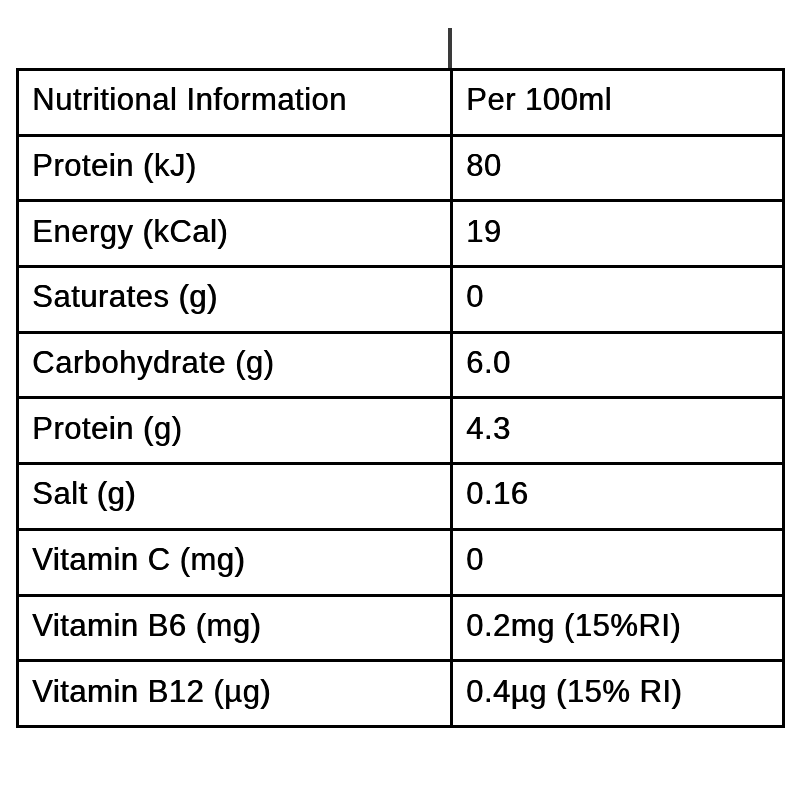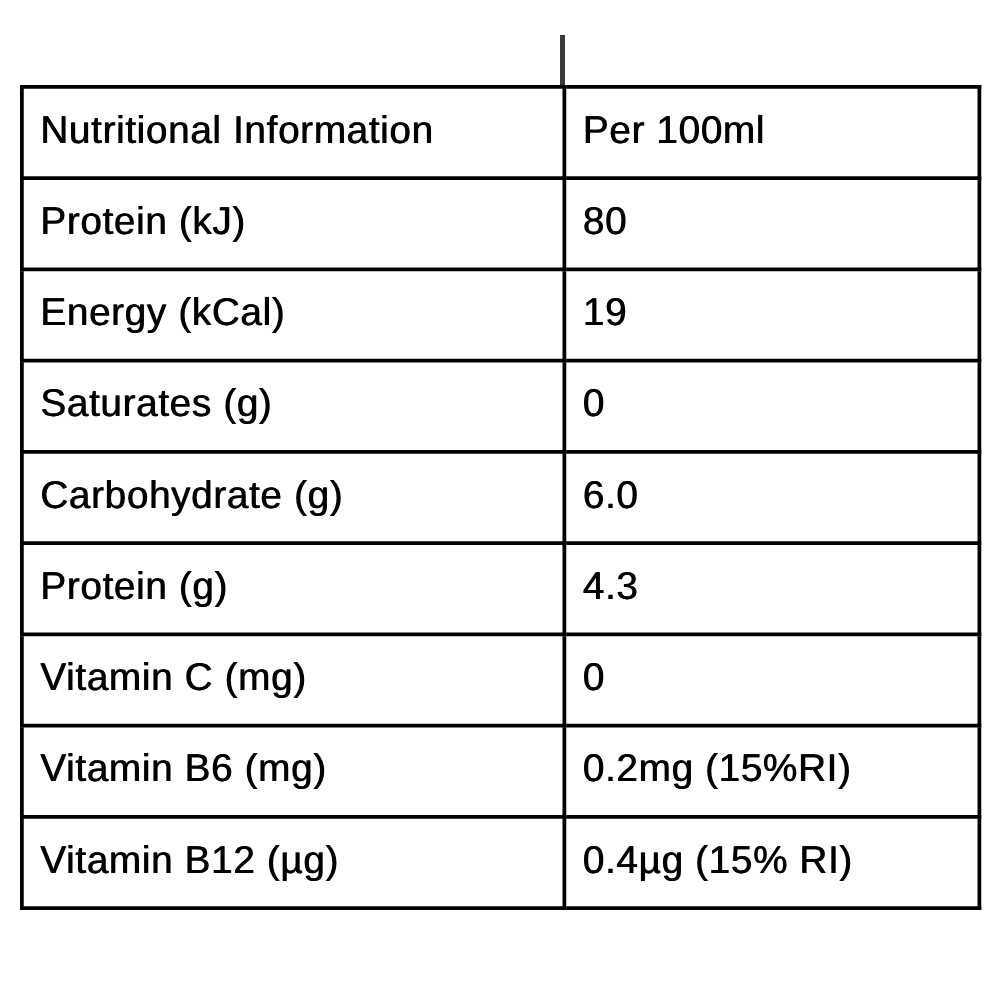--- a/index.html
+++ b/index.html
@@ -92,6 +92,10 @@
         <td>4.3</td>
       </tr>
       <tr>
+        <td>Salt (g)</td>
+        <td>0.16</td>
+      </tr>
+      <tr>
         <td>Vitamin C (mg)</td>
         <td>0</td>
       </tr>

